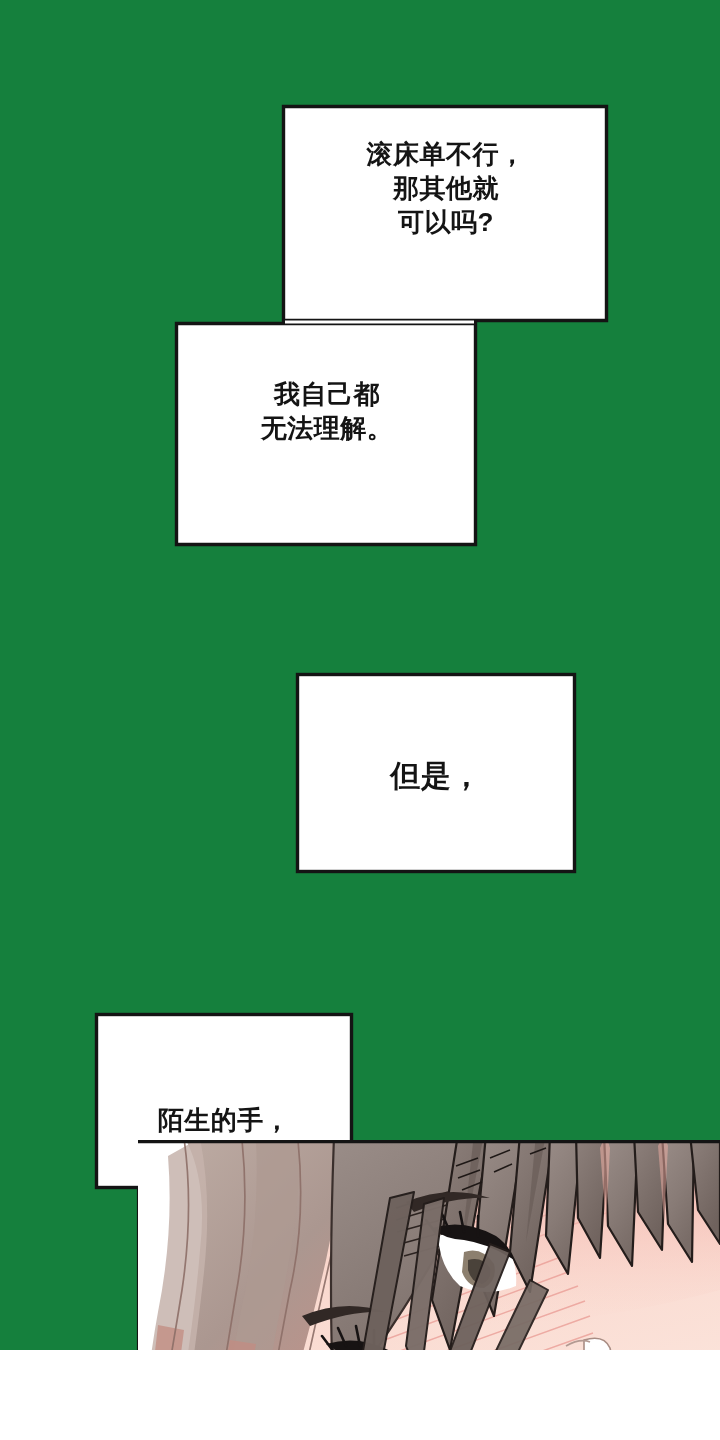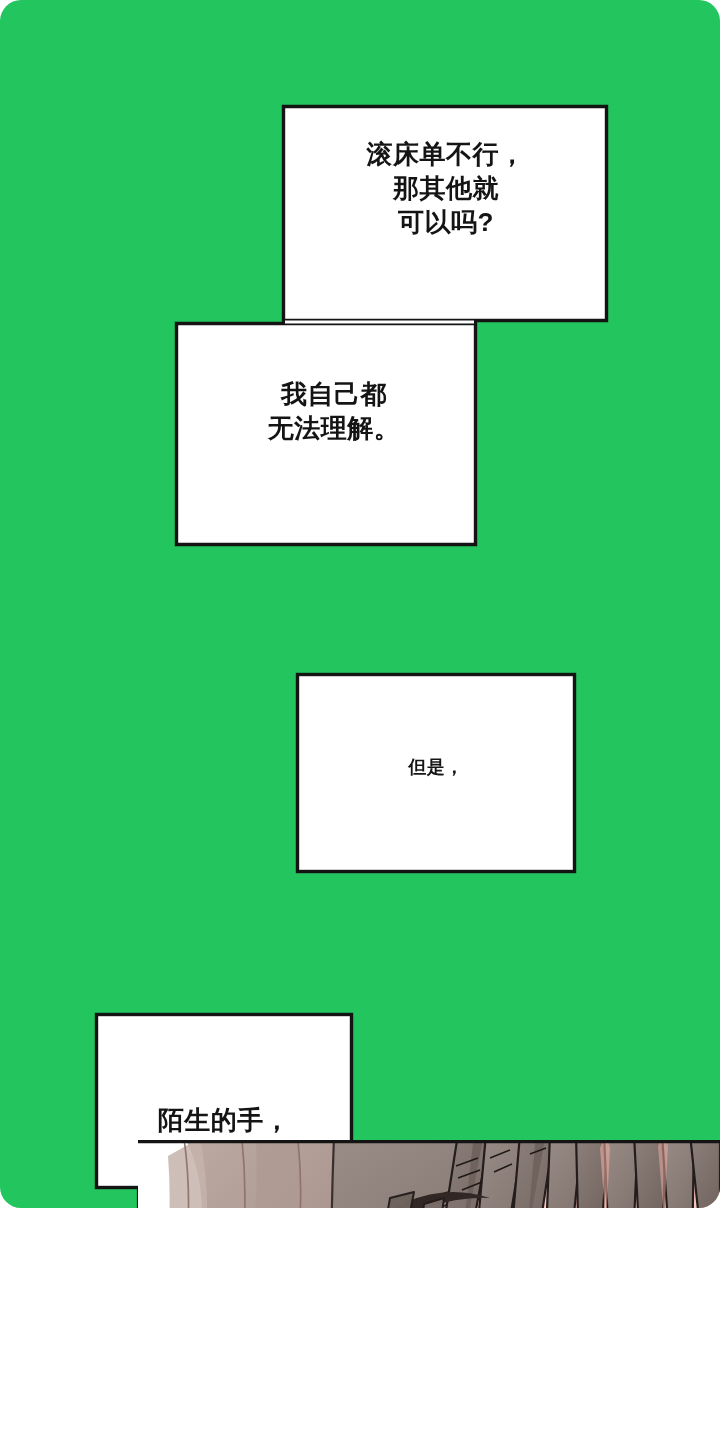--- a/index.html
+++ b/index.html
@@ -10,7 +10,7 @@
     overflow:hidden;
     position:relative;
   }
-  #page{position:absolute;left:0;top:0;width:720px;height:1208px;overflow:hidden;background:#22c55e;border-radius:21px;}
+  #page{position:absolute;left:0;top:0;width:720px;height:1350px;overflow:hidden;background:#15803d;}
 
   
   .bubble-text{

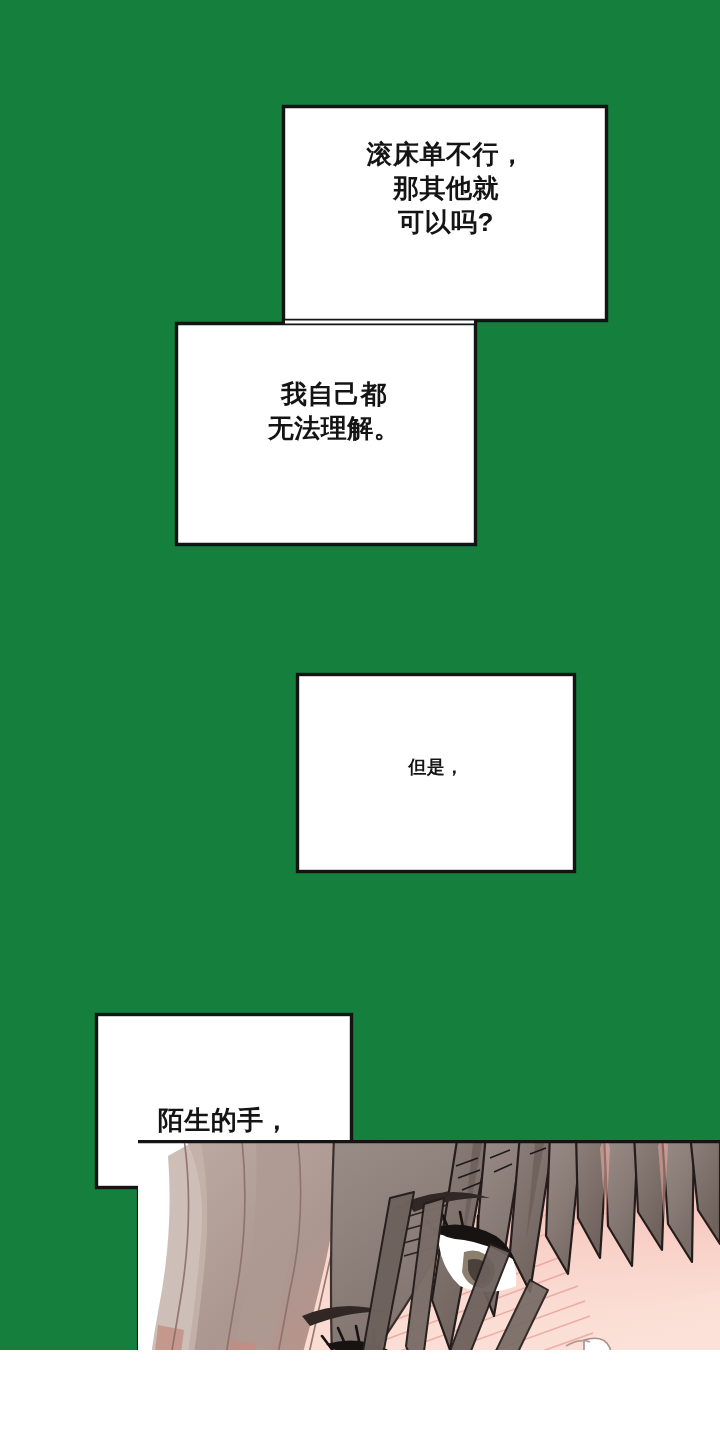--- a/index.html
+++ b/index.html
@@ -219,7 +219,7 @@
 那其他就
 可以吗?</div>
 
-  <div class="bubble-text" style="left:199px;top:378px;width:270px;font-size:26px;">我自己都
+  <div class="bubble-text" style="left:192px;top:378px;width:270px;font-size:26px;">我自己都
 无法理解。</div>
 
   <div class="bubble-text" style="left:306px;top:756px;width:260px;font-size:18px;">但是，</div>

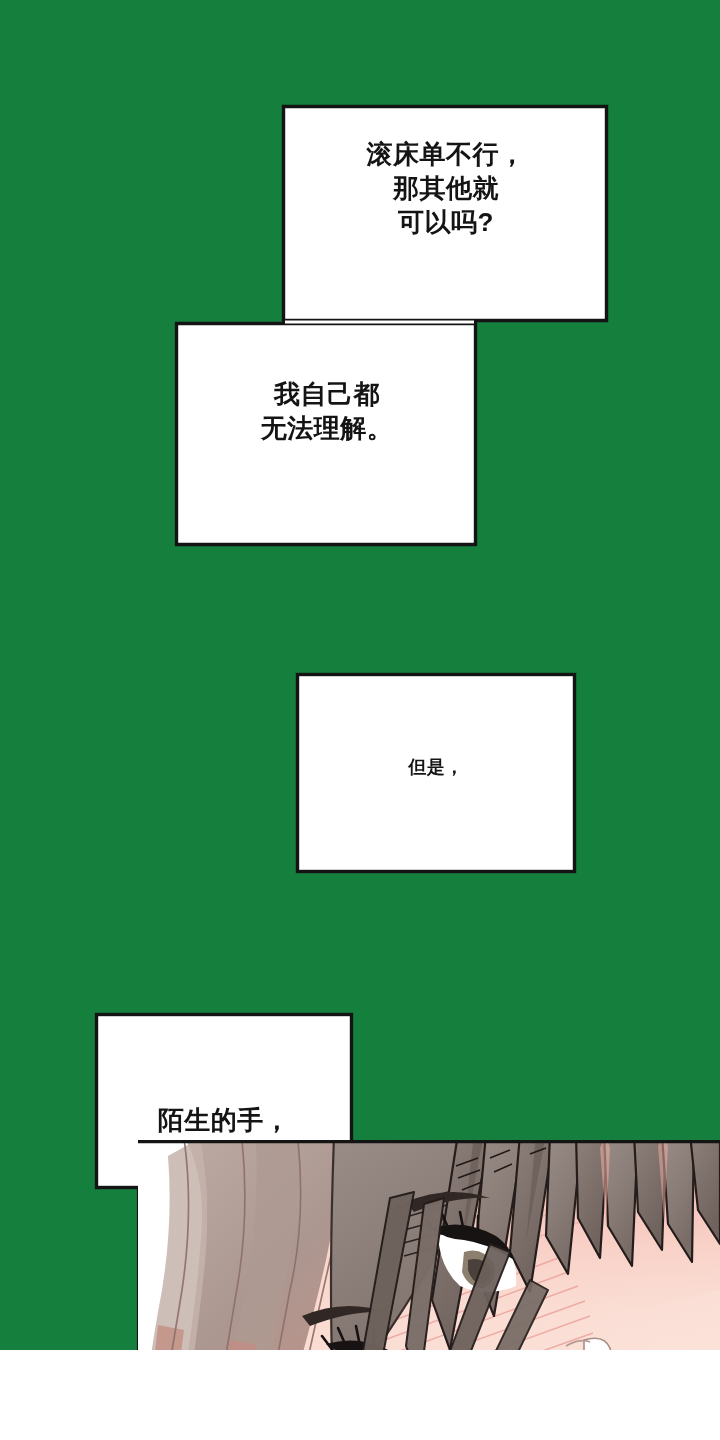--- a/index.html
+++ b/index.html
@@ -222,7 +222,7 @@
   <div class="bubble-text" style="left:192px;top:378px;width:270px;font-size:26px;">我自己都
 无法理解。</div>
 
-  <div class="bubble-text" style="left:306px;top:756px;width:260px;font-size:18px;">但是，</div>
+  <div class="bubble-text" style="left:306px;top:756px;width:260px;font-size:30px;">但是，</div>
 
   <div class="bubble-text" style="left:104px;top:1104px;width:240px;font-size:26px;">陌生的手，</div>
 

